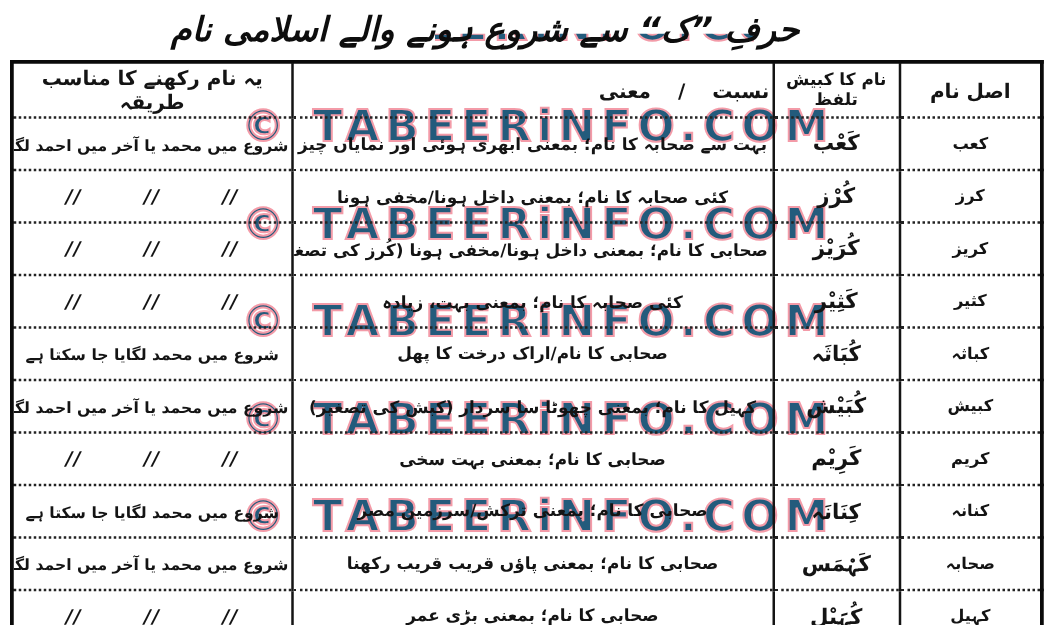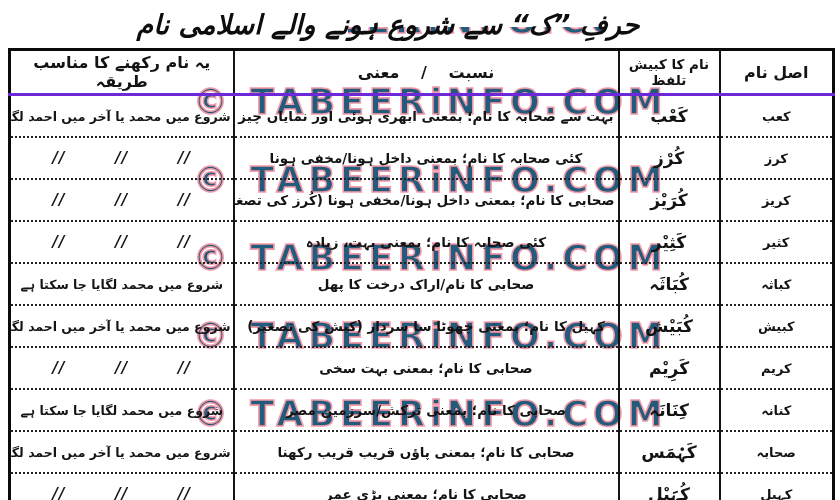--- a/index.html
+++ b/index.html
@@ -49,7 +49,7 @@
   table.names th{
     height:42px;vertical-align:middle;text-align:center;
     font-size:16px;font-weight:bold;padding:0 2px;
-    border-bottom:3px solid #6d28d9;background:transparent;
+    border-bottom:1px solid #6d28d9;background:transparent;
   }
   table.names th.h-pron{font-size:13.5px;}
   table.names th.h-meaning{word-spacing:16px;}

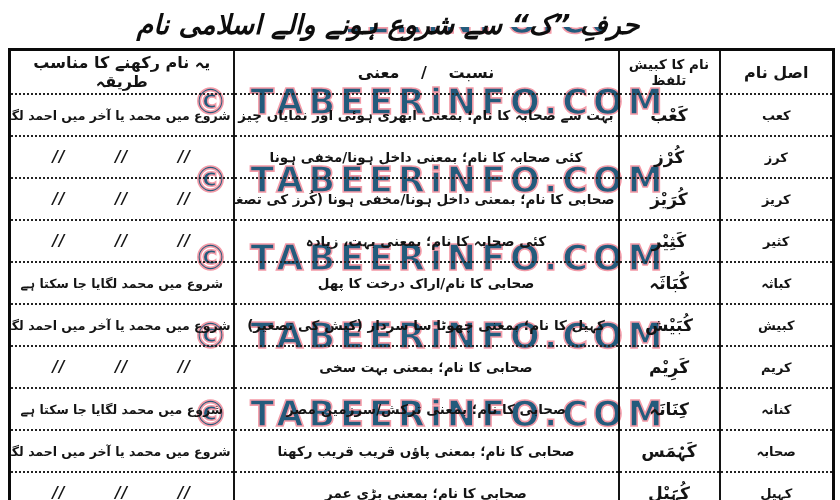--- a/index.html
+++ b/index.html
@@ -52,7 +52,7 @@
     border-bottom:1px solid #6d28d9;background:transparent;
   }
   table.names th.h-pron{font-size:13.5px;}
-  table.names th.h-meaning{word-spacing:16px;}
+  table.names th.h-meaning{word-spacing:16px;text-align:right;}
   table.names td{
     height:40px;vertical-align:middle;text-align:center;
     padding:0 3px;background:transparent;overflow:hidden;

